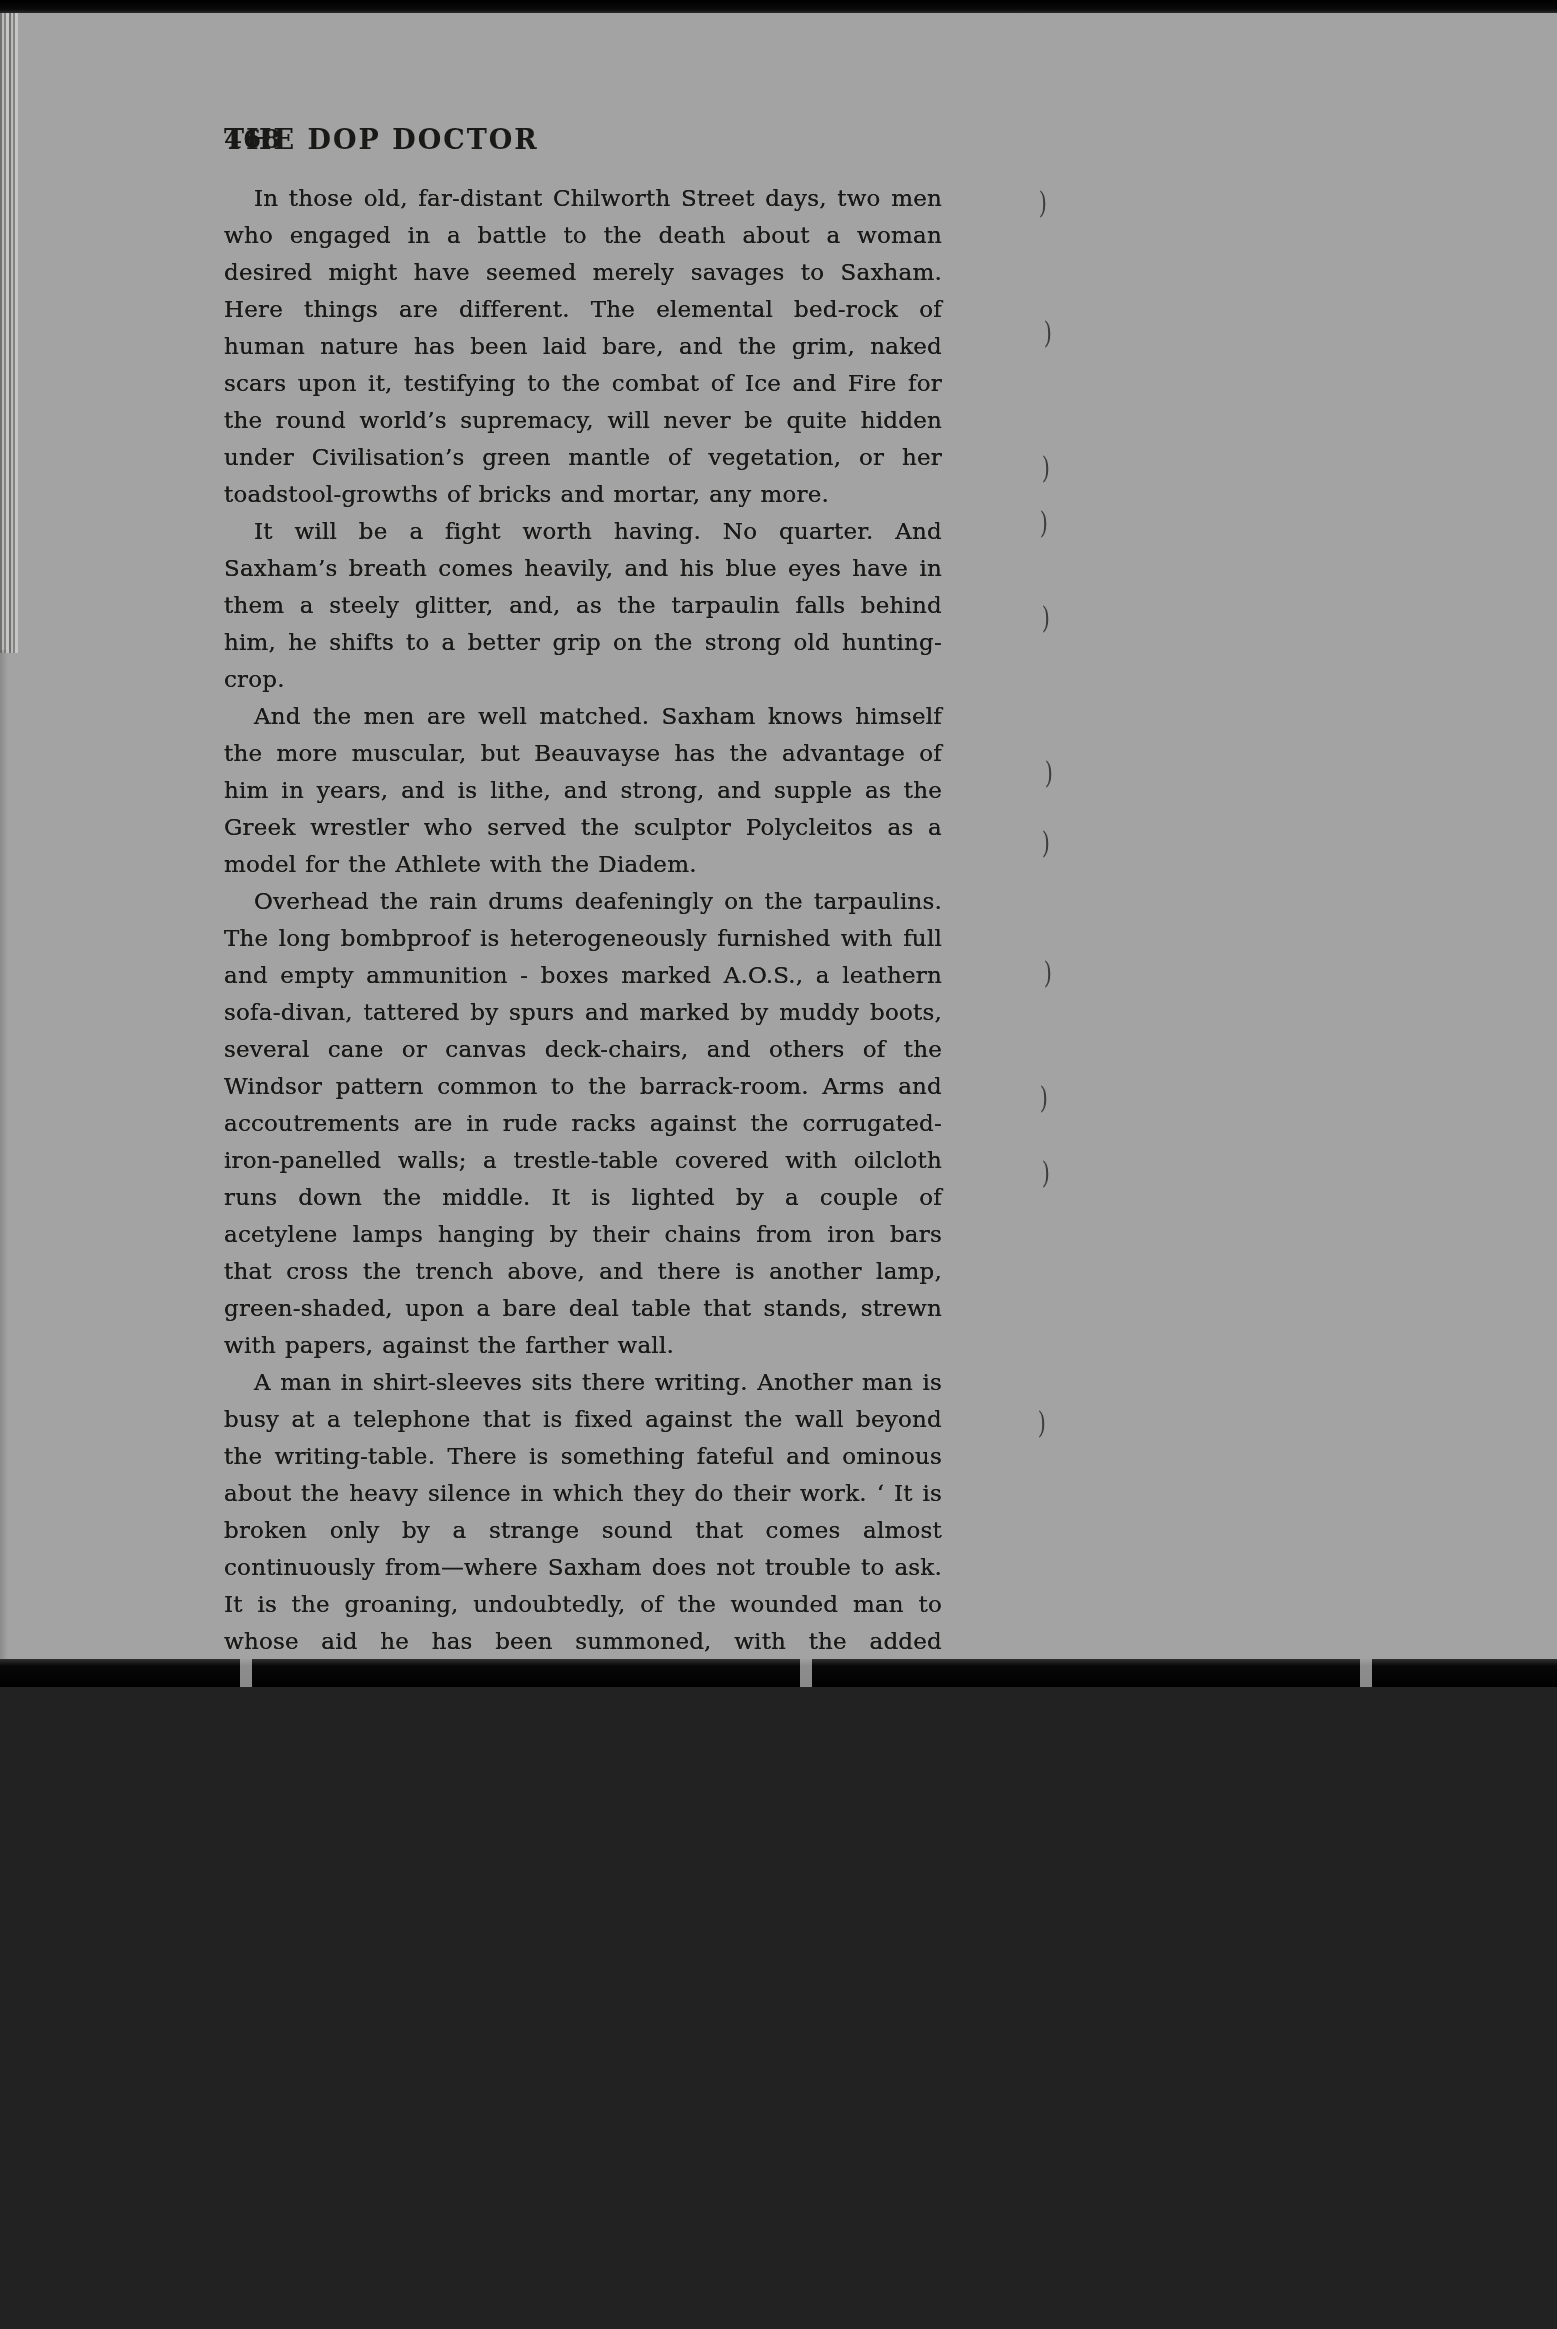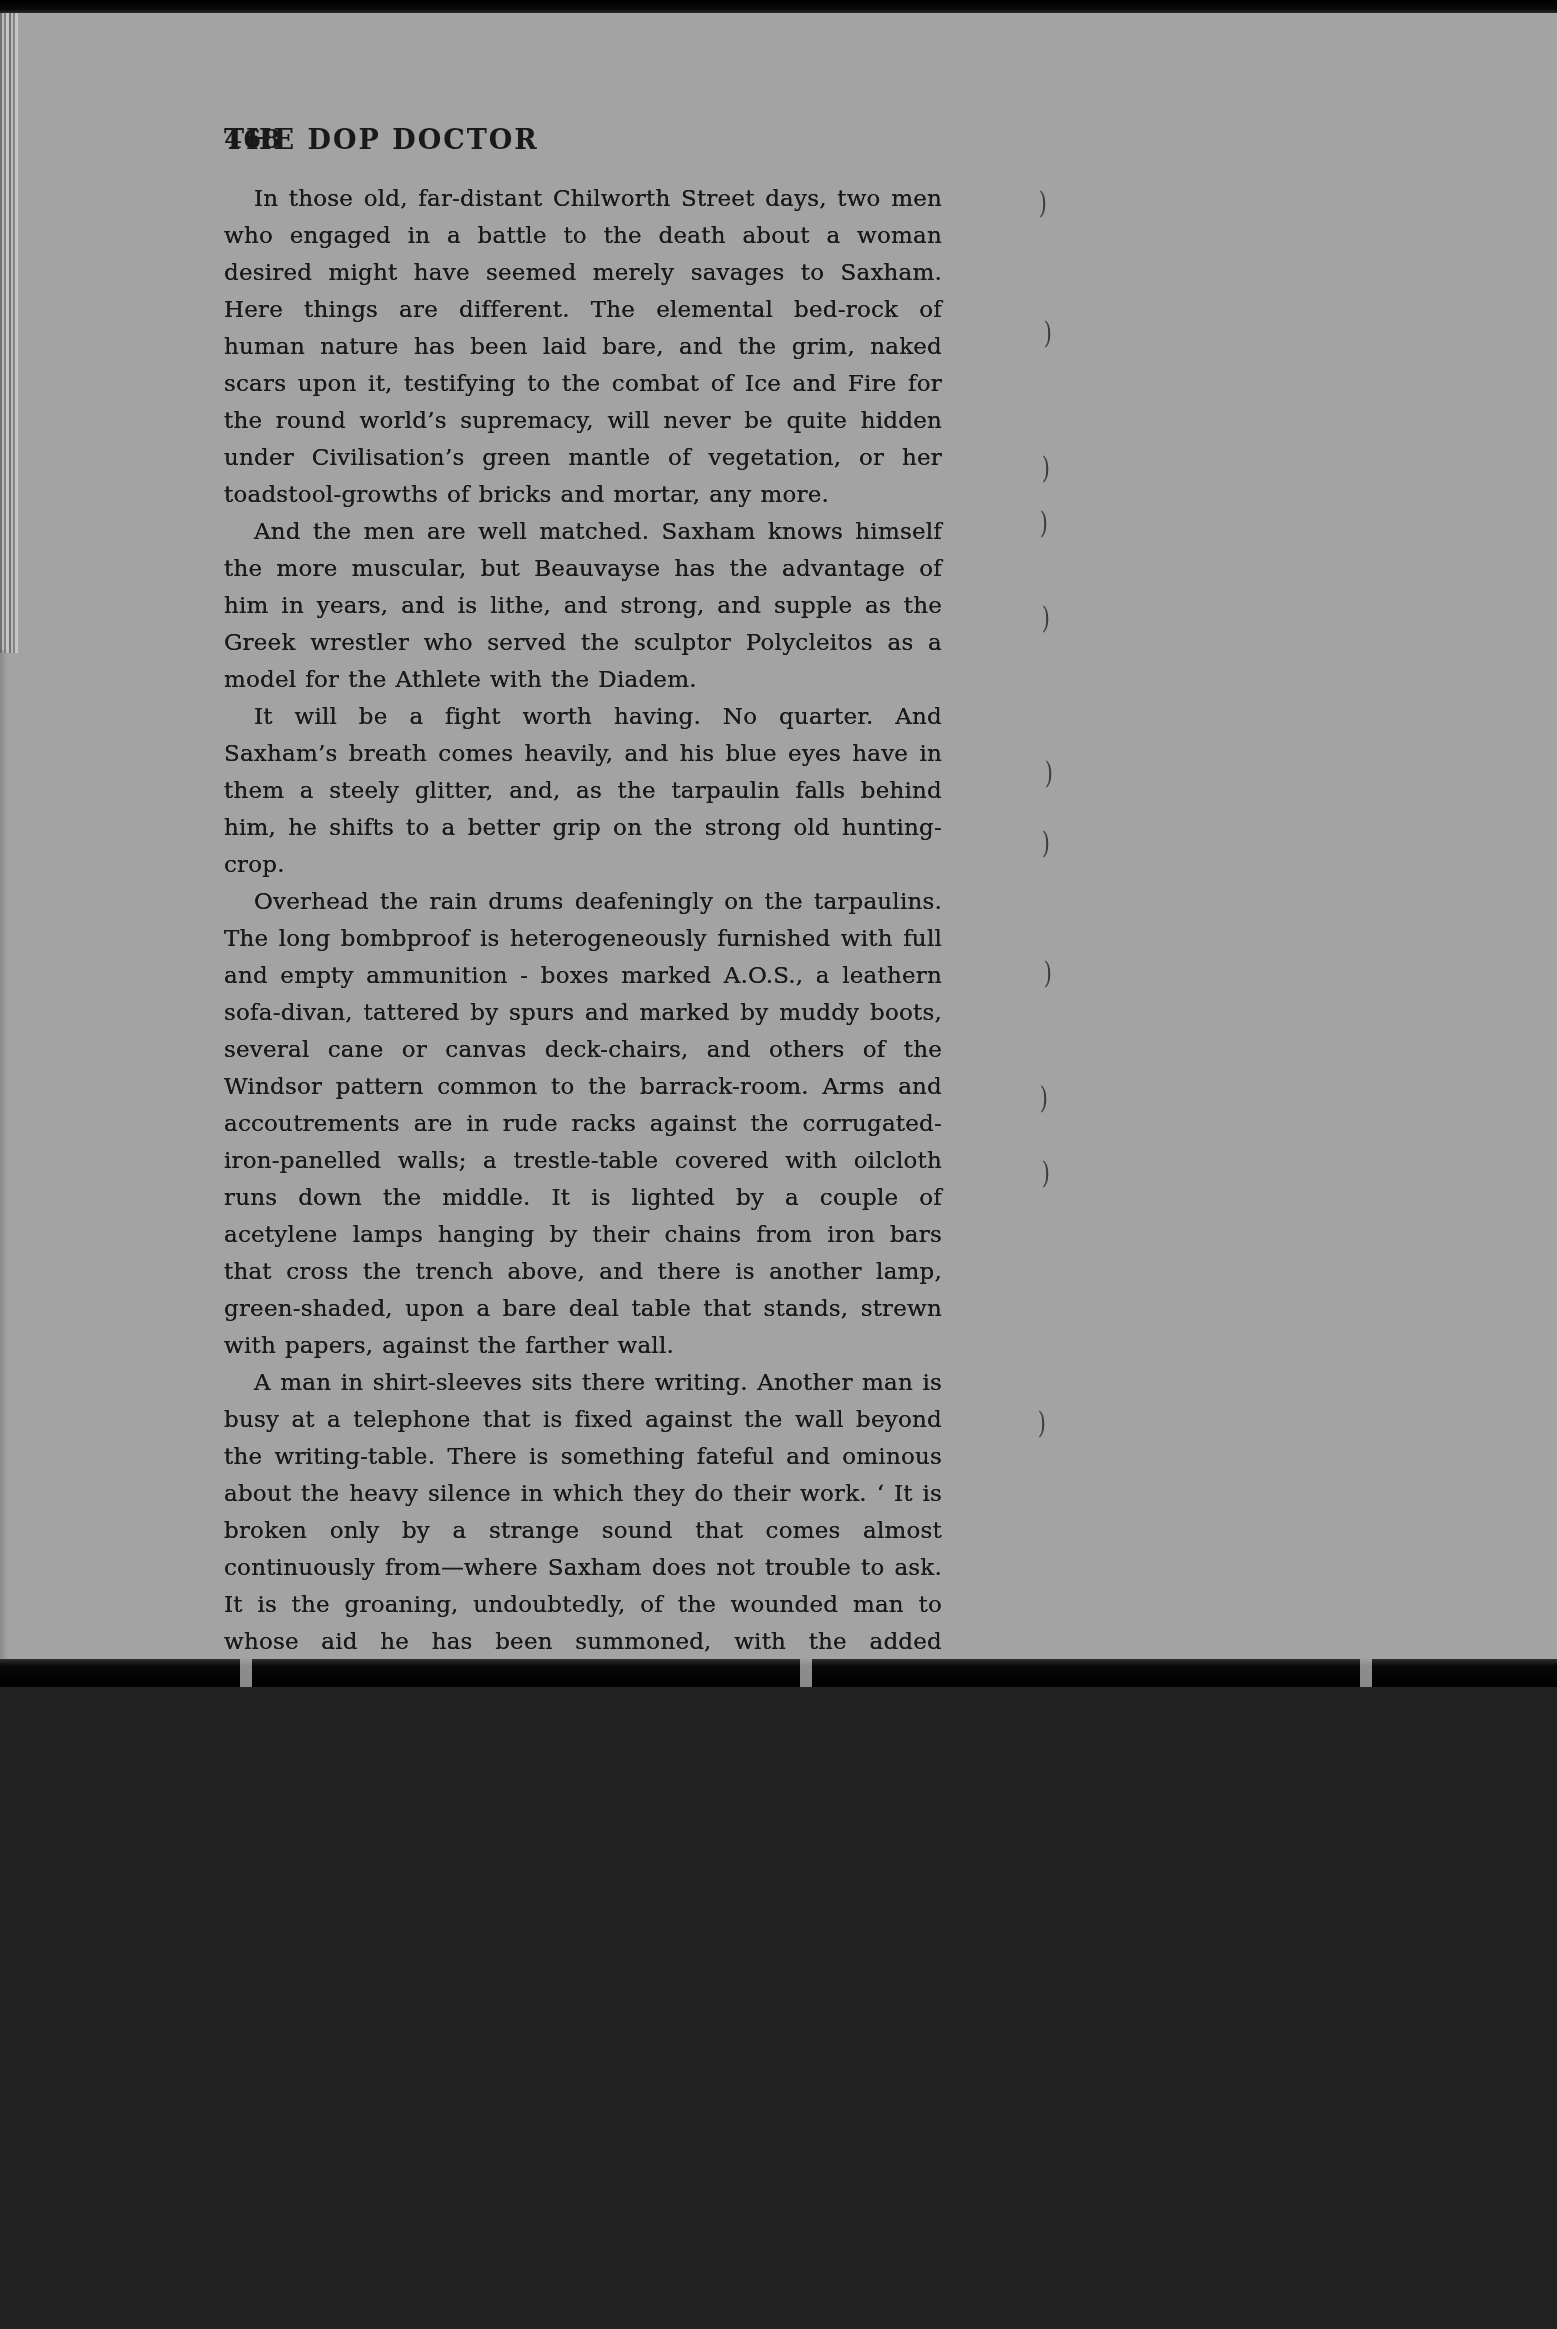--- a/index.html
+++ b/index.html
@@ -118,8 +118,8 @@
     </div>
     <div class="page-body">
         <p class="para">In those old, far-distant Chilworth Street days, two men who engaged in a battle to the death about a woman desired might have seemed merely savages to Saxham.  Here things are different.  The elemental bed-rock of human nature has been laid bare, and the grim, naked scars upon it, testifying to the combat of Ice and Fire for the round world’s supremacy, will never be quite hidden under Civilisation’s green mantle of vegetation, or her toadstool-growths of bricks and mortar, any more.</p>
+        <p class="para">It will be a fight worth having.  No quarter.  And Saxham’s breath comes heavily, and his blue eyes have in them a steely glitter, and, as the tarpaulin falls behind him, he shifts to a better grip on the strong old hunting-crop.</p>
         <p class="para">And the men are well matched.  Saxham knows himself the more muscular, but Beauvayse has the advantage of him in years, and is lithe, and strong, and supple as the Greek wrestler who served the sculptor Polycleitos as a model for the Athlete with the Diadem.</p>
-        <p class="para">It will be a fight worth having.  No quarter.  And Saxham’s breath comes heavily, and his blue eyes have in them a steely glitter, and, as the tarpaulin falls behind him, he shifts to a better grip on the strong old hunting-crop.</p>
         <p class="para">Overhead the rain drums deafeningly on the tarpaulins. The long bombproof is heterogeneously furnished with full and empty ammunition - boxes marked A.O.S., a leathern sofa-divan, tattered by spurs and marked by muddy boots, several cane or canvas deck-chairs, and others of the Windsor pattern common to the barrack-room. Arms and accoutrements are in rude racks against the corrugated-iron-panelled walls; a trestle-table covered with oilcloth runs down the middle.   It is lighted by a couple of acetylene lamps hanging by their chains from iron bars that cross the trench above, and there is another lamp, green-shaded, upon a bare deal table that stands, strewn with papers, against the farther wall.</p>
         <p class="para">A man in shirt-sleeves sits there writing.  Another man is busy at a telephone that is fixed against the wall beyond the writing-table.   There is something fateful and ominous about the heavy silence in which they do their work. ‘ It is broken only by a strange sound that comes almost continuously from—where Saxham does not trouble to ask. It is the groaning, undoubtedly, of the wounded man to whose aid he has been summoned, with the added injunction, “ Bring morphia,” showing that little further can be</p>
       </div>

